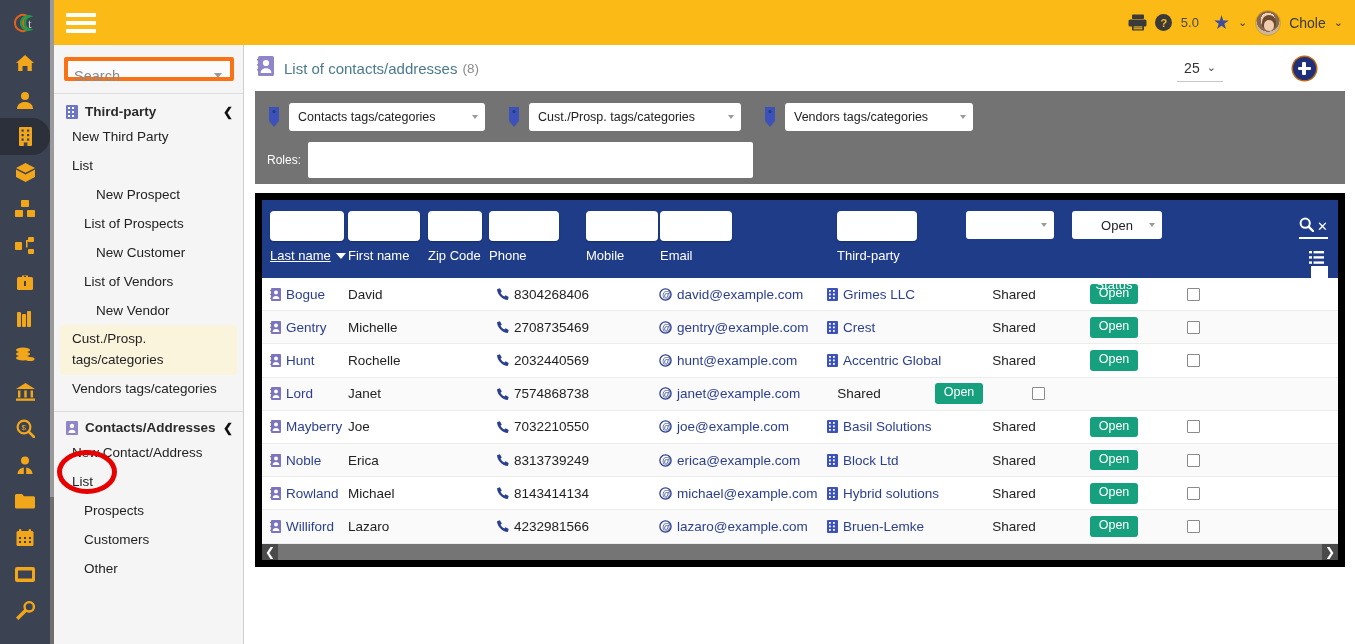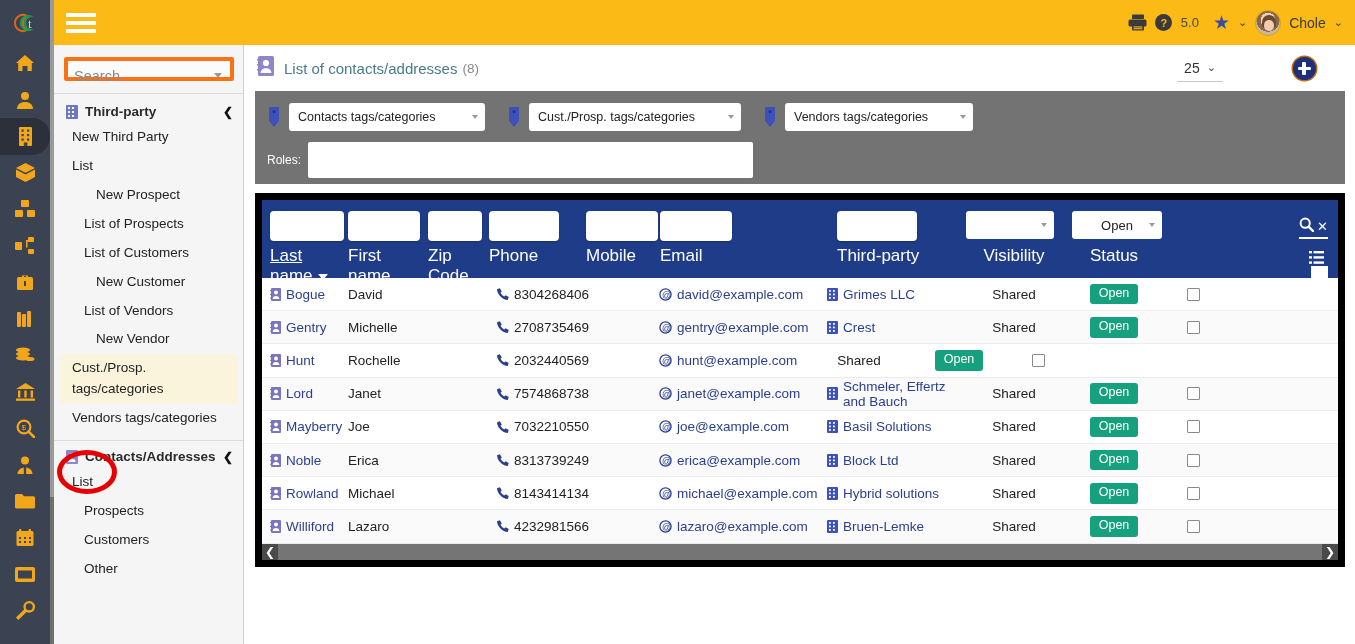--- a/index.html
+++ b/index.html
@@ -440,7 +440,6 @@
     <div class="menu-link">List</div>
     <div class="menu-link lvl3">New Prospect</div>
     <div class="menu-link lvl2">List of Prospects</div>
-    <div class="menu-link lvl2">List of Customers</div>
     <div class="menu-link lvl3">New Customer</div>
     <div class="menu-link lvl2">List of Vendors</div>
     <div class="menu-link lvl3">New Vendor</div>

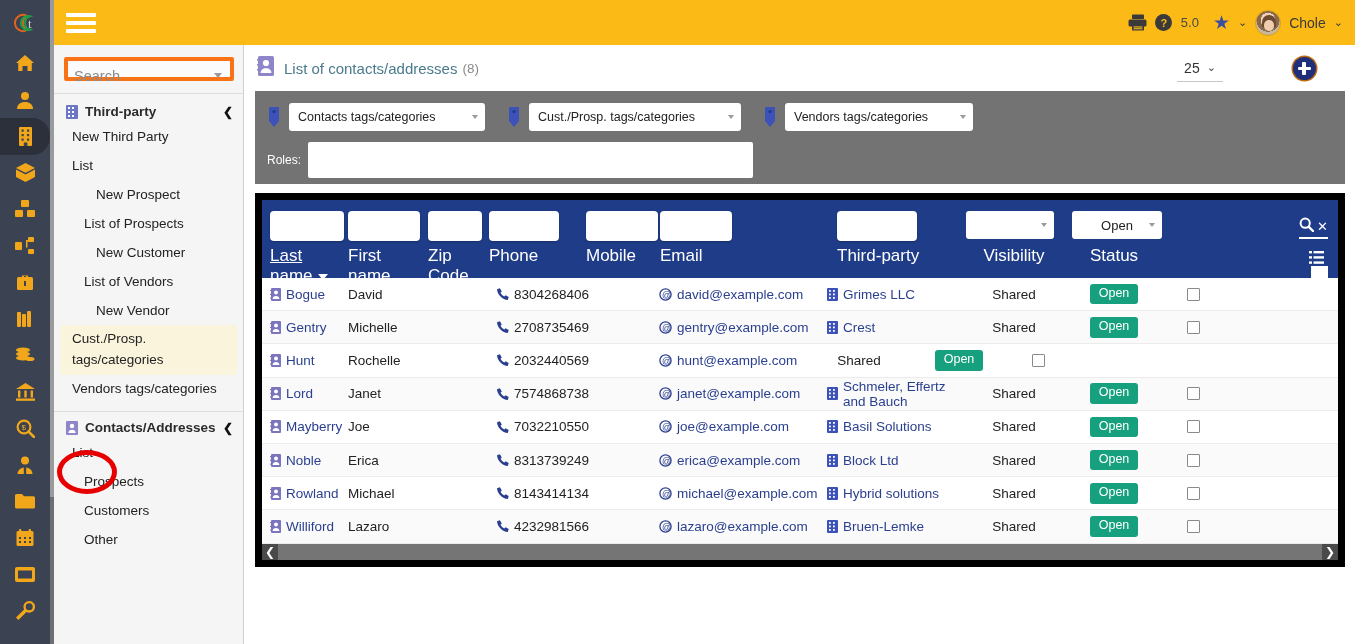--- a/index.html
+++ b/index.html
@@ -155,7 +155,7 @@
           box-shadow: 0 1px 2px rgba(0,0,0,.25); }
   .thsel { background: #fff; border-radius: 3px; height: 28px; position: relative;
            display: flex; align-items: center; font-size: 13px; color: #222; padding-left: 9px; }
-  .th-lbl { color: #fff; font-size: 17px; }
+  .th-lbl { color: #fff; font-size: 13px; margin-top: 31px; }
   .th-lbl.sorted { color: #fff; text-decoration: underline; }
   .sort-caret { display: inline-block; margin-left: 5px; width: 0; height: 0;
                 border-left: 5px solid transparent; border-right: 5px solid transparent;

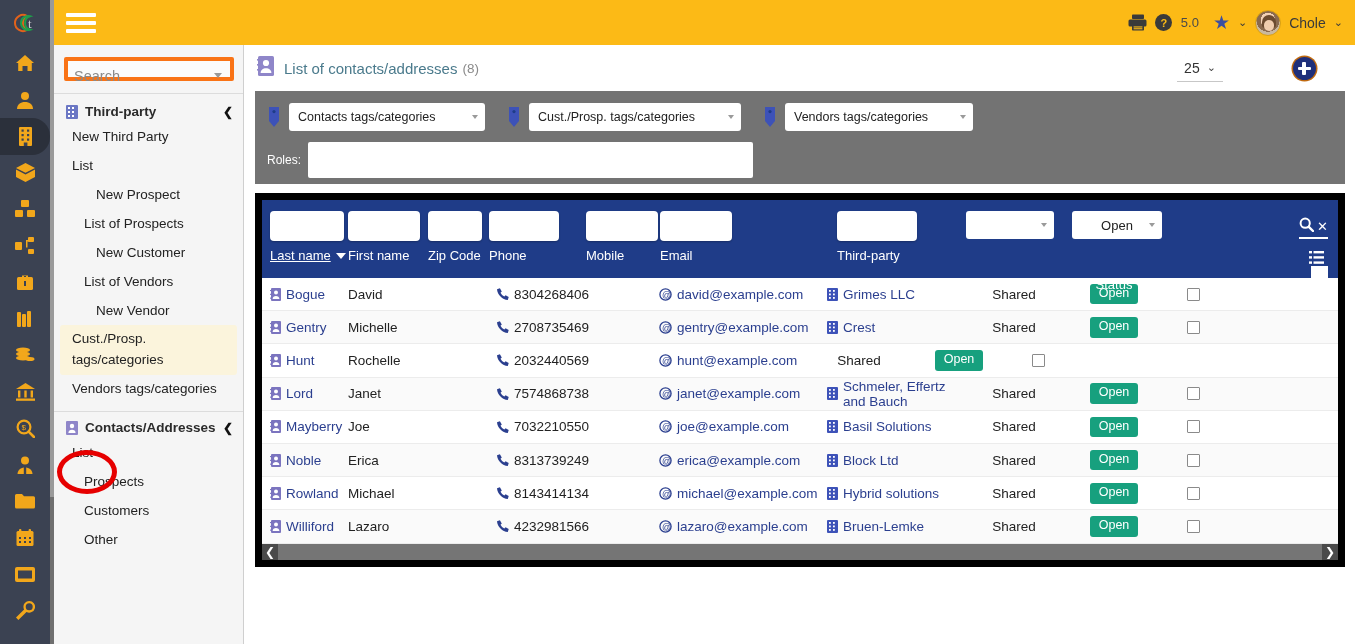--- a/index.html
+++ b/index.html
@@ -795,59 +795,6 @@
               </span>
             <span class="link">hunt@example.com</span>
           </div>
-          <div class="cell col-vis ctr">
-              <span>Shared</span>
-            </div>
-          <div class="cell col-stat ctr">
-              <span class="badge">Open</span>
-            </div>
-          <div class="cell col-act ctr">
-              <span class="cb"></span>
-            </div>
-        </div>
-
-        <div class="row alt">
-          <div class="cell col-last" style="padding-left:8px">
-            <span class="c-ico">
-                <svg width="11" height="13" viewBox="0 0 11 13">
-                  <rect x="1" width="10" height="13" rx="1" fill="#7b74bf"></rect>
-                  <circle cx="6" cy="4.4" r="2" fill="#fff"></circle>
-                  <path d="M2.6 11c0-1.9 1.5-3 3.4-3s3.4 1.1 3.4 3z" fill="#fff"></path>
-                  <g fill="#7b74bf">
-                    <rect x="0" y="2" width="1.6" height="1.1"></rect>
-                    <rect x="0" y="5.8" width="1.6" height="1.1"></rect>
-                    <rect x="0" y="9.6" width="1.6" height="1.1"></rect>
-                  </g>
-                </svg>
-              </span>
-            <span class="link">Lord</span>
-          </div>
-          <div class="cell col-first">
-              <span>Janet</span>
-            </div>
-          <div class="cell col-zip">
-              <span></span>
-            </div>
-          <div class="cell col-phone phone-cell">
-            <span class="c-ico">
-                <svg width="12" height="12" viewBox="0 0 12 12" fill="#2b3f8f">
-                  <path d="M8.6 7.2 7.3 8.5A8 8 0 0 1 3.5 4.7L4.8 3.4 2.9.3 0 1.2C.3 6.5 5.5 11.7 10.8 12l.9-2.9z"></path>
-                </svg>
-              </span>
-            <span>7574868738</span>
-          </div>
-          <div class="cell col-mobile" style="padding-left:12px">
-              <span></span>
-            </div>
-          <div class="cell col-email mail-cell">
-            <span class="c-ico">
-                <svg width="13" height="13" viewBox="0 0 13 13" fill="none">
-                  <circle cx="6.5" cy="6.5" r="5.6" stroke="#2b3f8f" stroke-width="1.3"></circle>
-                  <text x="3.1" y="9.6" font-size="9" fill="#2b3f8f" font-family="Liberation Sans, sans-serif">@</text>
-                </svg>
-              </span>
-            <span class="link">janet@example.com</span>
-          </div>
           <div class="cell col-tp" style="padding-left:18px">
             <span class="c-ico">
                 <svg width="11" height="13" viewBox="0 0 11 13">
@@ -862,7 +809,7 @@
                   </g>
                 </svg>
               </span>
-            <span class="link">Schmeler, Effertz and Bauch</span>
+            <span class="link">Accentric Global</span>
           </div>
           <div class="cell col-vis ctr">
               <span>Shared</span>
@@ -875,7 +822,7 @@
             </div>
         </div>
 
-        <div class="row">
+        <div class="row alt">
           <div class="cell col-last" style="padding-left:8px">
             <span class="c-ico">
                 <svg width="11" height="13" viewBox="0 0 11 13">
@@ -889,10 +836,10 @@
                   </g>
                 </svg>
               </span>
-            <span class="link">Mayberry</span>
+            <span class="link">Lord</span>
           </div>
           <div class="cell col-first">
-              <span>Joe</span>
+              <span>Janet</span>
             </div>
           <div class="cell col-zip">
               <span></span>
@@ -903,7 +850,7 @@
                   <path d="M8.6 7.2 7.3 8.5A8 8 0 0 1 3.5 4.7L4.8 3.4 2.9.3 0 1.2C.3 6.5 5.5 11.7 10.8 12l.9-2.9z"></path>
                 </svg>
               </span>
-            <span>7032210550</span>
+            <span>7574868738</span>
           </div>
           <div class="cell col-mobile" style="padding-left:12px">
               <span></span>
@@ -915,7 +862,7 @@
                   <text x="3.1" y="9.6" font-size="9" fill="#2b3f8f" font-family="Liberation Sans, sans-serif">@</text>
                 </svg>
               </span>
-            <span class="link">joe@example.com</span>
+            <span class="link">janet@example.com</span>
           </div>
           <div class="cell col-tp" style="padding-left:18px">
             <span class="c-ico">
@@ -931,7 +878,7 @@
                   </g>
                 </svg>
               </span>
-            <span class="link">Basil Solutions</span>
+            <span class="link">Schmeler, Effertz and Bauch</span>
           </div>
           <div class="cell col-vis ctr">
               <span>Shared</span>
@@ -944,7 +891,7 @@
             </div>
         </div>
 
-        <div class="row alt">
+        <div class="row">
           <div class="cell col-last" style="padding-left:8px">
             <span class="c-ico">
                 <svg width="11" height="13" viewBox="0 0 11 13">
@@ -958,10 +905,10 @@
                   </g>
                 </svg>
               </span>
-            <span class="link">Noble</span>
+            <span class="link">Mayberry</span>
           </div>
           <div class="cell col-first">
-              <span>Erica</span>
+              <span>Joe</span>
             </div>
           <div class="cell col-zip">
               <span></span>
@@ -972,7 +919,7 @@
                   <path d="M8.6 7.2 7.3 8.5A8 8 0 0 1 3.5 4.7L4.8 3.4 2.9.3 0 1.2C.3 6.5 5.5 11.7 10.8 12l.9-2.9z"></path>
                 </svg>
               </span>
-            <span>8313739249</span>
+            <span>7032210550</span>
           </div>
           <div class="cell col-mobile" style="padding-left:12px">
               <span></span>
@@ -984,7 +931,7 @@
                   <text x="3.1" y="9.6" font-size="9" fill="#2b3f8f" font-family="Liberation Sans, sans-serif">@</text>
                 </svg>
               </span>
-            <span class="link">erica@example.com</span>
+            <span class="link">joe@example.com</span>
           </div>
           <div class="cell col-tp" style="padding-left:18px">
             <span class="c-ico">
@@ -1000,7 +947,7 @@
                   </g>
                 </svg>
               </span>
-            <span class="link">Block Ltd</span>
+            <span class="link">Basil Solutions</span>
           </div>
           <div class="cell col-vis ctr">
               <span>Shared</span>
@@ -1013,7 +960,7 @@
             </div>
         </div>
 
-        <div class="row">
+        <div class="row alt">
           <div class="cell col-last" style="padding-left:8px">
             <span class="c-ico">
                 <svg width="11" height="13" viewBox="0 0 11 13">
@@ -1027,10 +974,10 @@
                   </g>
                 </svg>
               </span>
-            <span class="link">Rowland</span>
+            <span class="link">Noble</span>
           </div>
           <div class="cell col-first">
-              <span>Michael</span>
+              <span>Erica</span>
             </div>
           <div class="cell col-zip">
               <span></span>
@@ -1041,7 +988,7 @@
                   <path d="M8.6 7.2 7.3 8.5A8 8 0 0 1 3.5 4.7L4.8 3.4 2.9.3 0 1.2C.3 6.5 5.5 11.7 10.8 12l.9-2.9z"></path>
                 </svg>
               </span>
-            <span>8143414134</span>
+            <span>8313739249</span>
           </div>
           <div class="cell col-mobile" style="padding-left:12px">
               <span></span>
@@ -1053,7 +1000,7 @@
                   <text x="3.1" y="9.6" font-size="9" fill="#2b3f8f" font-family="Liberation Sans, sans-serif">@</text>
                 </svg>
               </span>
-            <span class="link">michael@example.com</span>
+            <span class="link">erica@example.com</span>
           </div>
           <div class="cell col-tp" style="padding-left:18px">
             <span class="c-ico">
@@ -1069,7 +1016,7 @@
                   </g>
                 </svg>
               </span>
-            <span class="link">Hybrid solutions</span>
+            <span class="link">Block Ltd</span>
           </div>
           <div class="cell col-vis ctr">
               <span>Shared</span>
@@ -1082,7 +1029,7 @@
             </div>
         </div>
 
-        <div class="row alt">
+        <div class="row">
           <div class="cell col-last" style="padding-left:8px">
             <span class="c-ico">
                 <svg width="11" height="13" viewBox="0 0 11 13">
@@ -1096,10 +1043,10 @@
                   </g>
                 </svg>
               </span>
-            <span class="link">Williford</span>
+            <span class="link">Rowland</span>
           </div>
           <div class="cell col-first">
-              <span>Lazaro</span>
+              <span>Michael</span>
             </div>
           <div class="cell col-zip">
               <span></span>
@@ -1110,7 +1057,7 @@
                   <path d="M8.6 7.2 7.3 8.5A8 8 0 0 1 3.5 4.7L4.8 3.4 2.9.3 0 1.2C.3 6.5 5.5 11.7 10.8 12l.9-2.9z"></path>
                 </svg>
               </span>
-            <span>4232981566</span>
+            <span>8143414134</span>
           </div>
           <div class="cell col-mobile" style="padding-left:12px">
               <span></span>
@@ -1122,7 +1069,7 @@
                   <text x="3.1" y="9.6" font-size="9" fill="#2b3f8f" font-family="Liberation Sans, sans-serif">@</text>
                 </svg>
               </span>
-            <span class="link">lazaro@example.com</span>
+            <span class="link">michael@example.com</span>
           </div>
           <div class="cell col-tp" style="padding-left:18px">
             <span class="c-ico">
@@ -1138,6 +1085,75 @@
                   </g>
                 </svg>
               </span>
+            <span class="link">Hybrid solutions</span>
+          </div>
+          <div class="cell col-vis ctr">
+              <span>Shared</span>
+            </div>
+          <div class="cell col-stat ctr">
+              <span class="badge">Open</span>
+            </div>
+          <div class="cell col-act ctr">
+              <span class="cb"></span>
+            </div>
+        </div>
+
+        <div class="row alt">
+          <div class="cell col-last" style="padding-left:8px">
+            <span class="c-ico">
+                <svg width="11" height="13" viewBox="0 0 11 13">
+                  <rect x="1" width="10" height="13" rx="1" fill="#7b74bf"></rect>
+                  <circle cx="6" cy="4.4" r="2" fill="#fff"></circle>
+                  <path d="M2.6 11c0-1.9 1.5-3 3.4-3s3.4 1.1 3.4 3z" fill="#fff"></path>
+                  <g fill="#7b74bf">
+                    <rect x="0" y="2" width="1.6" height="1.1"></rect>
+                    <rect x="0" y="5.8" width="1.6" height="1.1"></rect>
+                    <rect x="0" y="9.6" width="1.6" height="1.1"></rect>
+                  </g>
+                </svg>
+              </span>
+            <span class="link">Williford</span>
+          </div>
+          <div class="cell col-first">
+              <span>Lazaro</span>
+            </div>
+          <div class="cell col-zip">
+              <span></span>
+            </div>
+          <div class="cell col-phone phone-cell">
+            <span class="c-ico">
+                <svg width="12" height="12" viewBox="0 0 12 12" fill="#2b3f8f">
+                  <path d="M8.6 7.2 7.3 8.5A8 8 0 0 1 3.5 4.7L4.8 3.4 2.9.3 0 1.2C.3 6.5 5.5 11.7 10.8 12l.9-2.9z"></path>
+                </svg>
+              </span>
+            <span>4232981566</span>
+          </div>
+          <div class="cell col-mobile" style="padding-left:12px">
+              <span></span>
+            </div>
+          <div class="cell col-email mail-cell">
+            <span class="c-ico">
+                <svg width="13" height="13" viewBox="0 0 13 13" fill="none">
+                  <circle cx="6.5" cy="6.5" r="5.6" stroke="#2b3f8f" stroke-width="1.3"></circle>
+                  <text x="3.1" y="9.6" font-size="9" fill="#2b3f8f" font-family="Liberation Sans, sans-serif">@</text>
+                </svg>
+              </span>
+            <span class="link">lazaro@example.com</span>
+          </div>
+          <div class="cell col-tp" style="padding-left:18px">
+            <span class="c-ico">
+                <svg width="11" height="13" viewBox="0 0 11 13">
+                  <rect width="11" height="13" rx="1" fill="#3d52b8"></rect>
+                  <g fill="#fff">
+                    <rect x="2" y="2" width="1.8" height="1.8"></rect>
+                    <rect x="6" y="2" width="1.8" height="1.8"></rect>
+                    <rect x="2" y="5.5" width="1.8" height="1.8"></rect>
+                    <rect x="6" y="5.5" width="1.8" height="1.8"></rect>
+                    <rect x="2" y="9" width="1.8" height="1.8"></rect>
+                    <rect x="6" y="9" width="1.8" height="1.8"></rect>
+                  </g>
+                </svg>
+              </span>
             <span class="link">Bruen-Lemke</span>
           </div>
           <div class="cell col-vis ctr">

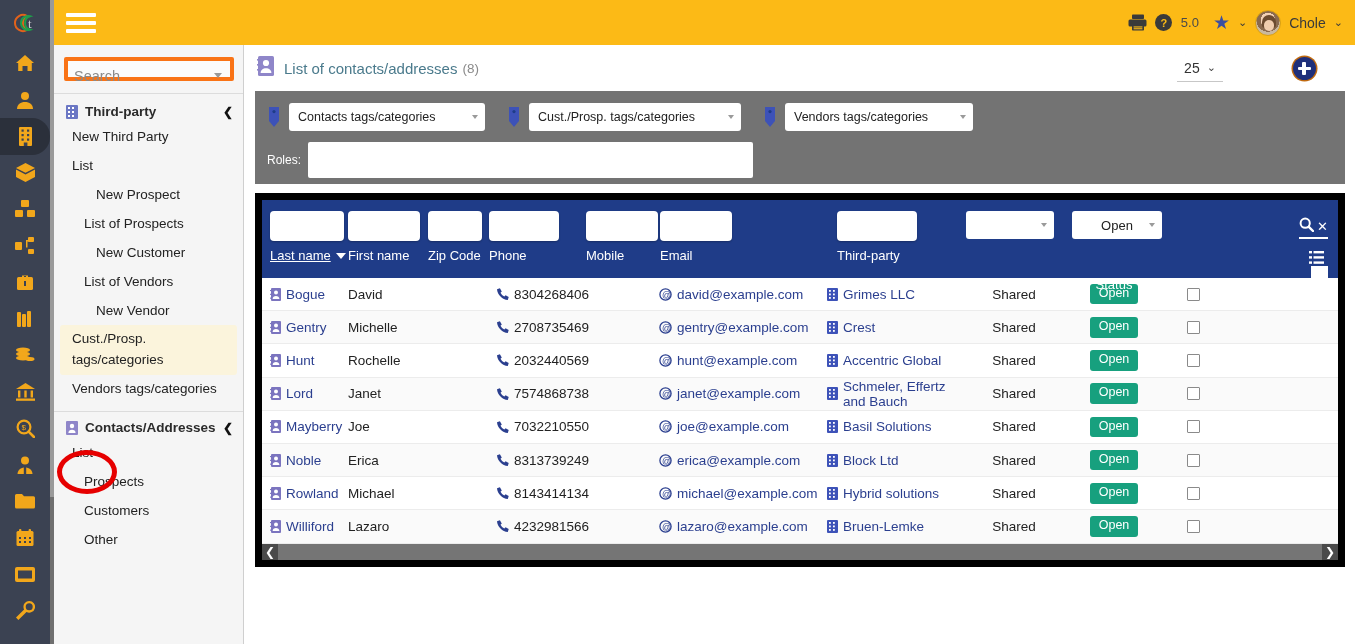--- a/index.html
+++ b/index.html
@@ -864,6 +864,59 @@
               </span>
             <span class="link">janet@example.com</span>
           </div>
+          <div class="cell col-vis ctr">
+              <span>Shared</span>
+            </div>
+          <div class="cell col-stat ctr">
+              <span class="badge">Open</span>
+            </div>
+          <div class="cell col-act ctr">
+              <span class="cb"></span>
+            </div>
+        </div>
+
+        <div class="row">
+          <div class="cell col-last" style="padding-left:8px">
+            <span class="c-ico">
+                <svg width="11" height="13" viewBox="0 0 11 13">
+                  <rect x="1" width="10" height="13" rx="1" fill="#7b74bf"></rect>
+                  <circle cx="6" cy="4.4" r="2" fill="#fff"></circle>
+                  <path d="M2.6 11c0-1.9 1.5-3 3.4-3s3.4 1.1 3.4 3z" fill="#fff"></path>
+                  <g fill="#7b74bf">
+                    <rect x="0" y="2" width="1.6" height="1.1"></rect>
+                    <rect x="0" y="5.8" width="1.6" height="1.1"></rect>
+                    <rect x="0" y="9.6" width="1.6" height="1.1"></rect>
+                  </g>
+                </svg>
+              </span>
+            <span class="link">Mayberry</span>
+          </div>
+          <div class="cell col-first">
+              <span>Joe</span>
+            </div>
+          <div class="cell col-zip">
+              <span></span>
+            </div>
+          <div class="cell col-phone phone-cell">
+            <span class="c-ico">
+                <svg width="12" height="12" viewBox="0 0 12 12" fill="#2b3f8f">
+                  <path d="M8.6 7.2 7.3 8.5A8 8 0 0 1 3.5 4.7L4.8 3.4 2.9.3 0 1.2C.3 6.5 5.5 11.7 10.8 12l.9-2.9z"></path>
+                </svg>
+              </span>
+            <span>7032210550</span>
+          </div>
+          <div class="cell col-mobile" style="padding-left:12px">
+              <span></span>
+            </div>
+          <div class="cell col-email mail-cell">
+            <span class="c-ico">
+                <svg width="13" height="13" viewBox="0 0 13 13" fill="none">
+                  <circle cx="6.5" cy="6.5" r="5.6" stroke="#2b3f8f" stroke-width="1.3"></circle>
+                  <text x="3.1" y="9.6" font-size="9" fill="#2b3f8f" font-family="Liberation Sans, sans-serif">@</text>
+                </svg>
+              </span>
+            <span class="link">joe@example.com</span>
+          </div>
           <div class="cell col-tp" style="padding-left:18px">
             <span class="c-ico">
                 <svg width="11" height="13" viewBox="0 0 11 13">
@@ -878,7 +931,7 @@
                   </g>
                 </svg>
               </span>
-            <span class="link">Schmeler, Effertz and Bauch</span>
+            <span class="link">Basil Solutions</span>
           </div>
           <div class="cell col-vis ctr">
               <span>Shared</span>
@@ -891,7 +944,7 @@
             </div>
         </div>
 
-        <div class="row">
+        <div class="row alt">
           <div class="cell col-last" style="padding-left:8px">
             <span class="c-ico">
                 <svg width="11" height="13" viewBox="0 0 11 13">
@@ -905,10 +958,10 @@
                   </g>
                 </svg>
               </span>
-            <span class="link">Mayberry</span>
+            <span class="link">Noble</span>
           </div>
           <div class="cell col-first">
-              <span>Joe</span>
+              <span>Erica</span>
             </div>
           <div class="cell col-zip">
               <span></span>
@@ -919,7 +972,7 @@
                   <path d="M8.6 7.2 7.3 8.5A8 8 0 0 1 3.5 4.7L4.8 3.4 2.9.3 0 1.2C.3 6.5 5.5 11.7 10.8 12l.9-2.9z"></path>
                 </svg>
               </span>
-            <span>7032210550</span>
+            <span>8313739249</span>
           </div>
           <div class="cell col-mobile" style="padding-left:12px">
               <span></span>
@@ -931,7 +984,7 @@
                   <text x="3.1" y="9.6" font-size="9" fill="#2b3f8f" font-family="Liberation Sans, sans-serif">@</text>
                 </svg>
               </span>
-            <span class="link">joe@example.com</span>
+            <span class="link">erica@example.com</span>
           </div>
           <div class="cell col-tp" style="padding-left:18px">
             <span class="c-ico">
@@ -947,7 +1000,7 @@
                   </g>
                 </svg>
               </span>
-            <span class="link">Basil Solutions</span>
+            <span class="link">Block Ltd</span>
           </div>
           <div class="cell col-vis ctr">
               <span>Shared</span>
@@ -960,7 +1013,7 @@
             </div>
         </div>
 
-        <div class="row alt">
+        <div class="row">
           <div class="cell col-last" style="padding-left:8px">
             <span class="c-ico">
                 <svg width="11" height="13" viewBox="0 0 11 13">
@@ -974,10 +1027,10 @@
                   </g>
                 </svg>
               </span>
-            <span class="link">Noble</span>
+            <span class="link">Rowland</span>
           </div>
           <div class="cell col-first">
-              <span>Erica</span>
+              <span>Michael</span>
             </div>
           <div class="cell col-zip">
               <span></span>
@@ -988,7 +1041,7 @@
                   <path d="M8.6 7.2 7.3 8.5A8 8 0 0 1 3.5 4.7L4.8 3.4 2.9.3 0 1.2C.3 6.5 5.5 11.7 10.8 12l.9-2.9z"></path>
                 </svg>
               </span>
-            <span>8313739249</span>
+            <span>8143414134</span>
           </div>
           <div class="cell col-mobile" style="padding-left:12px">
               <span></span>
@@ -1000,7 +1053,7 @@
                   <text x="3.1" y="9.6" font-size="9" fill="#2b3f8f" font-family="Liberation Sans, sans-serif">@</text>
                 </svg>
               </span>
-            <span class="link">erica@example.com</span>
+            <span class="link">michael@example.com</span>
           </div>
           <div class="cell col-tp" style="padding-left:18px">
             <span class="c-ico">
@@ -1016,7 +1069,7 @@
                   </g>
                 </svg>
               </span>
-            <span class="link">Block Ltd</span>
+            <span class="link">Hybrid solutions</span>
           </div>
           <div class="cell col-vis ctr">
               <span>Shared</span>
@@ -1029,7 +1082,7 @@
             </div>
         </div>
 
-        <div class="row">
+        <div class="row alt">
           <div class="cell col-last" style="padding-left:8px">
             <span class="c-ico">
                 <svg width="11" height="13" viewBox="0 0 11 13">
@@ -1043,10 +1096,10 @@
                   </g>
                 </svg>
               </span>
-            <span class="link">Rowland</span>
+            <span class="link">Williford</span>
           </div>
           <div class="cell col-first">
-              <span>Michael</span>
+              <span>Lazaro</span>
             </div>
           <div class="cell col-zip">
               <span></span>
@@ -1057,7 +1110,7 @@
                   <path d="M8.6 7.2 7.3 8.5A8 8 0 0 1 3.5 4.7L4.8 3.4 2.9.3 0 1.2C.3 6.5 5.5 11.7 10.8 12l.9-2.9z"></path>
                 </svg>
               </span>
-            <span>8143414134</span>
+            <span>4232981566</span>
           </div>
           <div class="cell col-mobile" style="padding-left:12px">
               <span></span>
@@ -1069,7 +1122,7 @@
                   <text x="3.1" y="9.6" font-size="9" fill="#2b3f8f" font-family="Liberation Sans, sans-serif">@</text>
                 </svg>
               </span>
-            <span class="link">michael@example.com</span>
+            <span class="link">lazaro@example.com</span>
           </div>
           <div class="cell col-tp" style="padding-left:18px">
             <span class="c-ico">
@@ -1085,75 +1138,6 @@
                   </g>
                 </svg>
               </span>
-            <span class="link">Hybrid solutions</span>
-          </div>
-          <div class="cell col-vis ctr">
-              <span>Shared</span>
-            </div>
-          <div class="cell col-stat ctr">
-              <span class="badge">Open</span>
-            </div>
-          <div class="cell col-act ctr">
-              <span class="cb"></span>
-            </div>
-        </div>
-
-        <div class="row alt">
-          <div class="cell col-last" style="padding-left:8px">
-            <span class="c-ico">
-                <svg width="11" height="13" viewBox="0 0 11 13">
-                  <rect x="1" width="10" height="13" rx="1" fill="#7b74bf"></rect>
-                  <circle cx="6" cy="4.4" r="2" fill="#fff"></circle>
-                  <path d="M2.6 11c0-1.9 1.5-3 3.4-3s3.4 1.1 3.4 3z" fill="#fff"></path>
-                  <g fill="#7b74bf">
-                    <rect x="0" y="2" width="1.6" height="1.1"></rect>
-                    <rect x="0" y="5.8" width="1.6" height="1.1"></rect>
-                    <rect x="0" y="9.6" width="1.6" height="1.1"></rect>
-                  </g>
-                </svg>
-              </span>
-            <span class="link">Williford</span>
-          </div>
-          <div class="cell col-first">
-              <span>Lazaro</span>
-            </div>
-          <div class="cell col-zip">
-              <span></span>
-            </div>
-          <div class="cell col-phone phone-cell">
-            <span class="c-ico">
-                <svg width="12" height="12" viewBox="0 0 12 12" fill="#2b3f8f">
-                  <path d="M8.6 7.2 7.3 8.5A8 8 0 0 1 3.5 4.7L4.8 3.4 2.9.3 0 1.2C.3 6.5 5.5 11.7 10.8 12l.9-2.9z"></path>
-                </svg>
-              </span>
-            <span>4232981566</span>
-          </div>
-          <div class="cell col-mobile" style="padding-left:12px">
-              <span></span>
-            </div>
-          <div class="cell col-email mail-cell">
-            <span class="c-ico">
-                <svg width="13" height="13" viewBox="0 0 13 13" fill="none">
-                  <circle cx="6.5" cy="6.5" r="5.6" stroke="#2b3f8f" stroke-width="1.3"></circle>
-                  <text x="3.1" y="9.6" font-size="9" fill="#2b3f8f" font-family="Liberation Sans, sans-serif">@</text>
-                </svg>
-              </span>
-            <span class="link">lazaro@example.com</span>
-          </div>
-          <div class="cell col-tp" style="padding-left:18px">
-            <span class="c-ico">
-                <svg width="11" height="13" viewBox="0 0 11 13">
-                  <rect width="11" height="13" rx="1" fill="#3d52b8"></rect>
-                  <g fill="#fff">
-                    <rect x="2" y="2" width="1.8" height="1.8"></rect>
-                    <rect x="6" y="2" width="1.8" height="1.8"></rect>
-                    <rect x="2" y="5.5" width="1.8" height="1.8"></rect>
-                    <rect x="6" y="5.5" width="1.8" height="1.8"></rect>
-                    <rect x="2" y="9" width="1.8" height="1.8"></rect>
-                    <rect x="6" y="9" width="1.8" height="1.8"></rect>
-                  </g>
-                </svg>
-              </span>
             <span class="link">Bruen-Lemke</span>
           </div>
           <div class="cell col-vis ctr">

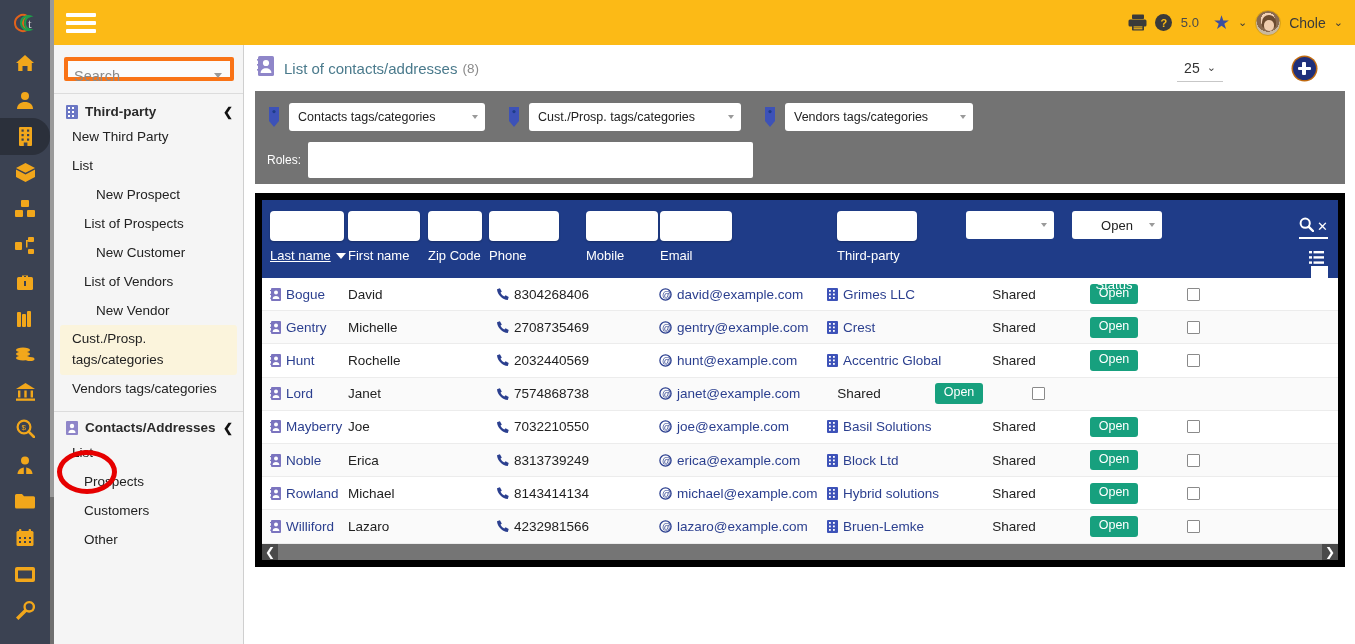--- a/index.html
+++ b/index.html
@@ -459,6 +459,7 @@
       <span>Contacts/Addresses</span>
       <span class="mh-arrow">❮</span>
     </div>
+    <div class="menu-link">New Contact/Address</div>
     <div class="menu-link">List</div>
     <div class="menu-link lvl2">Prospects</div>
     <div class="menu-link lvl2">Customers</div>

